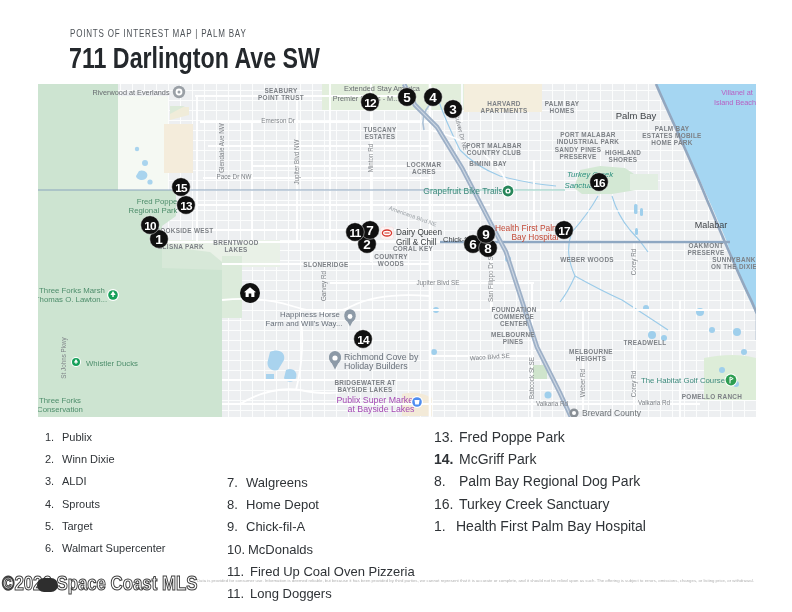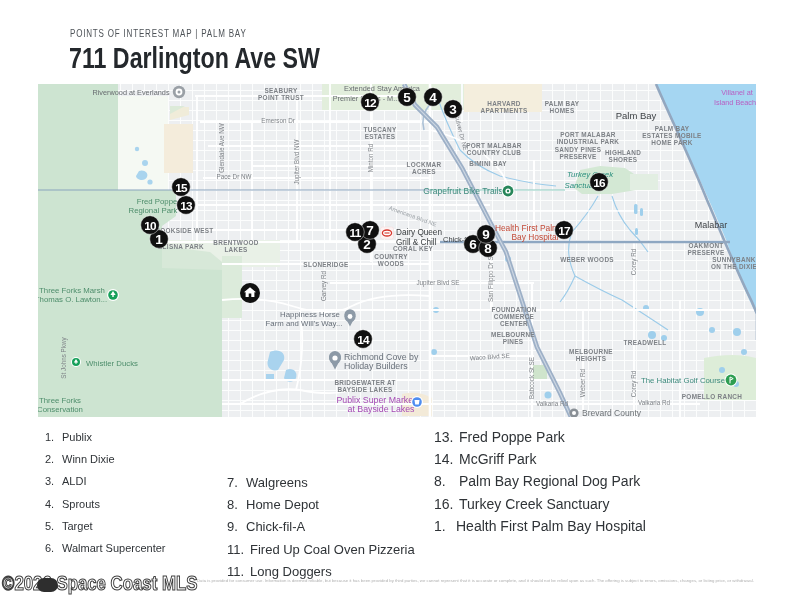--- a/index.html
+++ b/index.html
@@ -442,7 +442,7 @@
 
 <div class="abs" style="left:434px;top:426px;font-size:14px;color:#2f3337;line-height:22.2px;">
   <div><span style="display:inline-block;width:25px;">13.</span>Fred Poppe Park</div>
-  <div><span style="display:inline-block;width:25px;">14.</span>McGriff Park</div>
+  <div><span style="display:inline-block;width:25px;font-weight:bold;">14.</span>McGriff Park</div>
   <div><span style="display:inline-block;width:25px;">8.</span>Palm Bay Regional Dog Park</div>
   <div><span style="display:inline-block;width:25px;">16.</span>Turkey Creek Sanctuary</div>
   <div><span style="display:inline-block;width:22px;">1.</span>Health First Palm Bay Hospital</div>

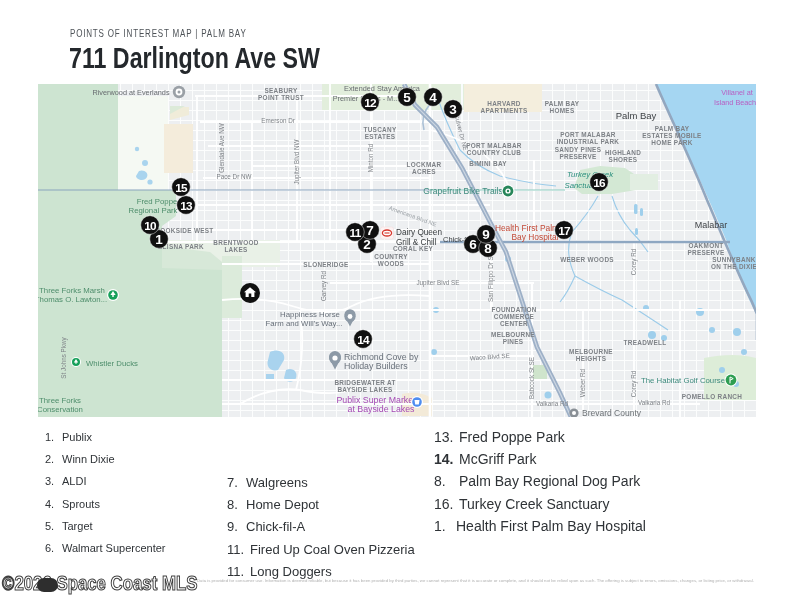--- a/index.html
+++ b/index.html
@@ -436,6 +436,7 @@
   <div><span style="display:inline-block;width:19px;">7.</span>Walgreens</div>
   <div><span style="display:inline-block;width:19px;">8.</span>Home Depot</div>
   <div><span style="display:inline-block;width:19px;">9.</span>Chick-fil-A</div>
+  <div><span style="display:inline-block;width:21px;">10.</span>McDonalds</div>
   <div><span style="display:inline-block;width:23px;">11.</span>Fired Up Coal Oven Pizzeria</div>
   <div><span style="display:inline-block;width:23px;">11.</span>Long Doggers</div>
 </div>

